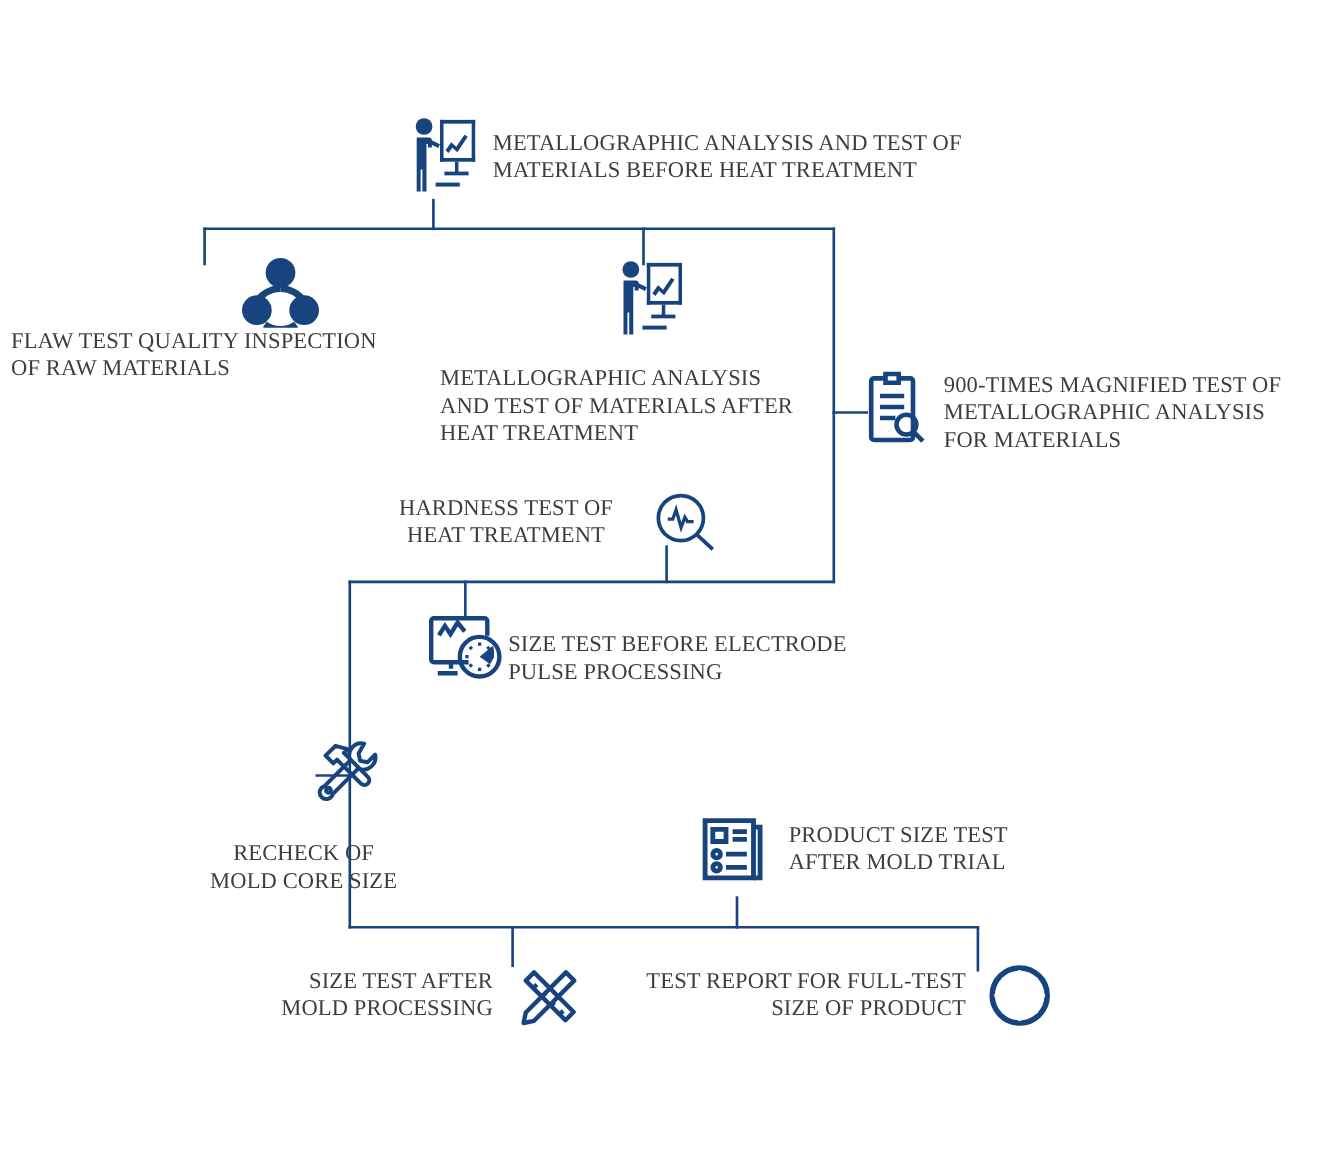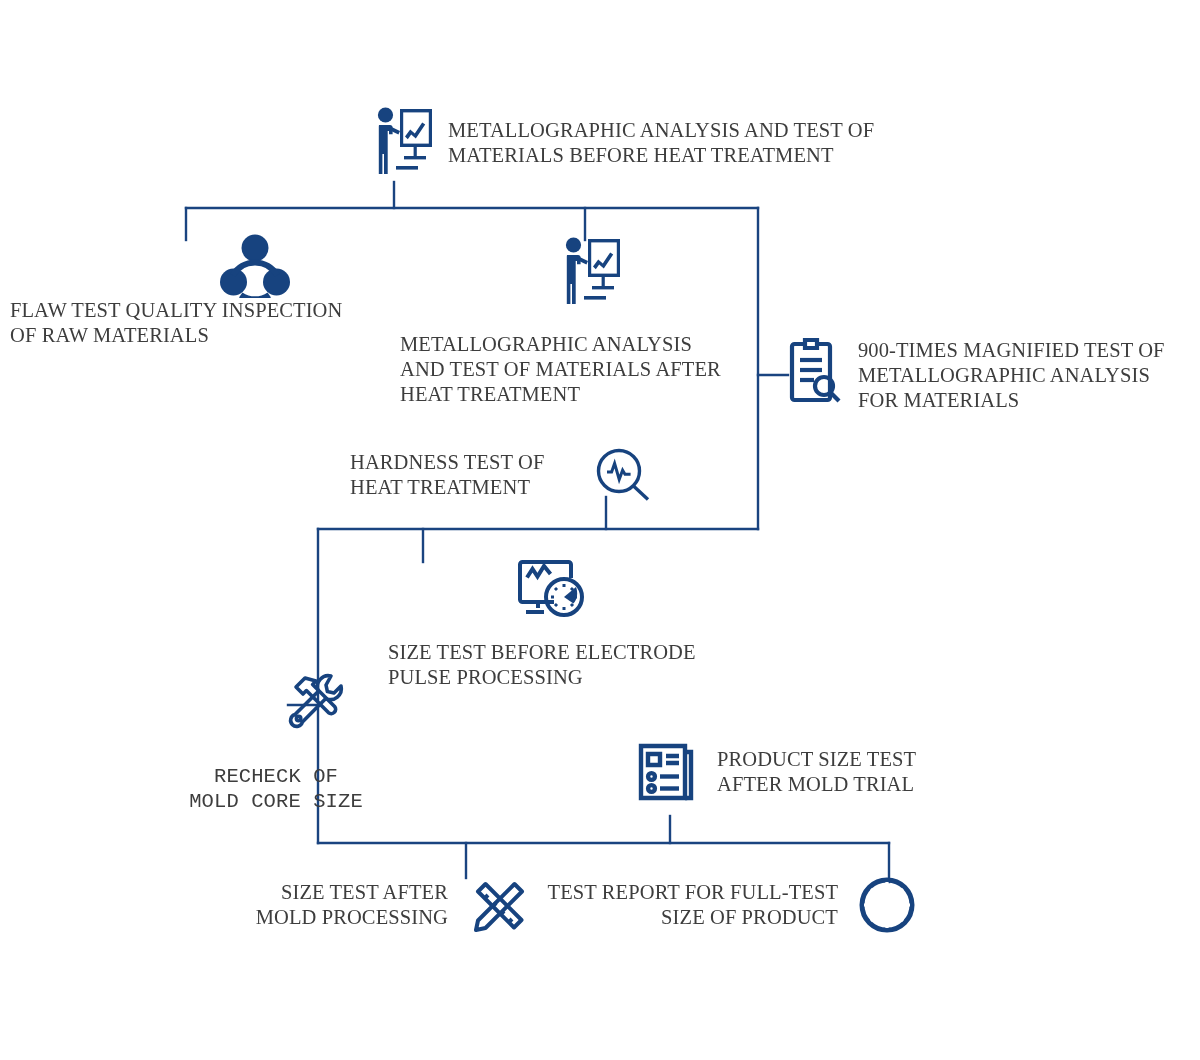--- a/index.html
+++ b/index.html
@@ -40,7 +40,7 @@
   #n-500 .label  {margin-left:16px;margin-top:2px;width:330px;}
 
   #n-hard        {left:350px; top:448px;  align-items:center;}
-  #n-hard .label {margin-right:26px;width:220px;text-align:left;}
+  #n-hard .label {margin-right:26px;width:220px;text-align:center;}
 
   #n-sizeelec    {left:388px; top:556px;  flex-direction:column;align-items:center;}
   #n-sizeelec .label{margin-top:18px;width:330px;}

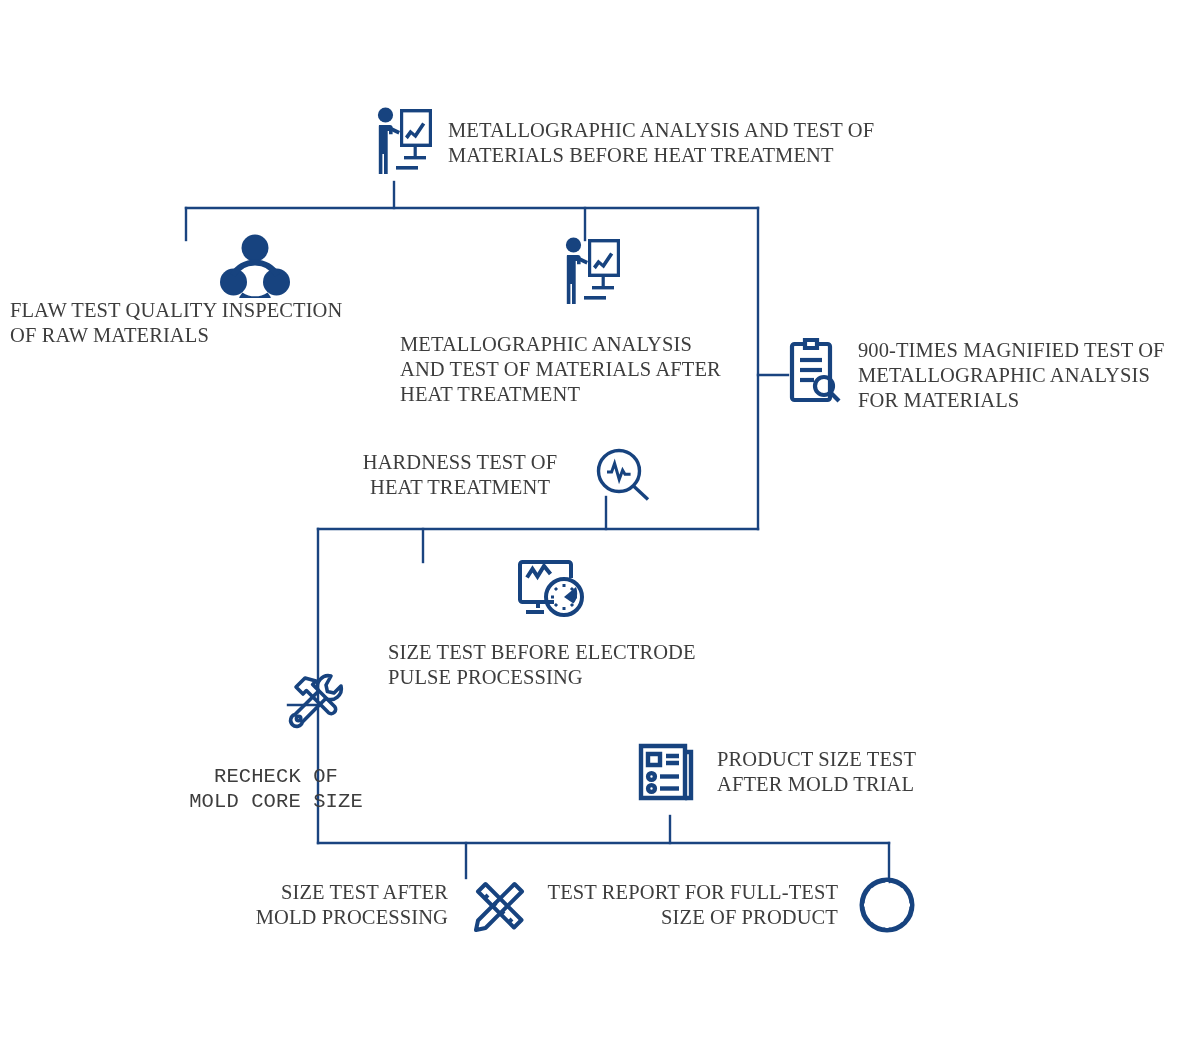--- a/index.html
+++ b/index.html
@@ -42,7 +42,7 @@
   #n-hard        {left:350px; top:448px;  align-items:center;}
   #n-hard .label {margin-right:26px;width:220px;text-align:center;}
 
-  #n-sizeelec    {left:388px; top:556px;  flex-direction:column;align-items:center;}
+  #n-sizeelec    {left:388px; top:556px;  flex-direction:row;align-items:flex-start;}
   #n-sizeelec .label{margin-top:18px;width:330px;}
 
   #n-recheck     {left:222px; top:668px;  flex-direction:column;align-items:center;}

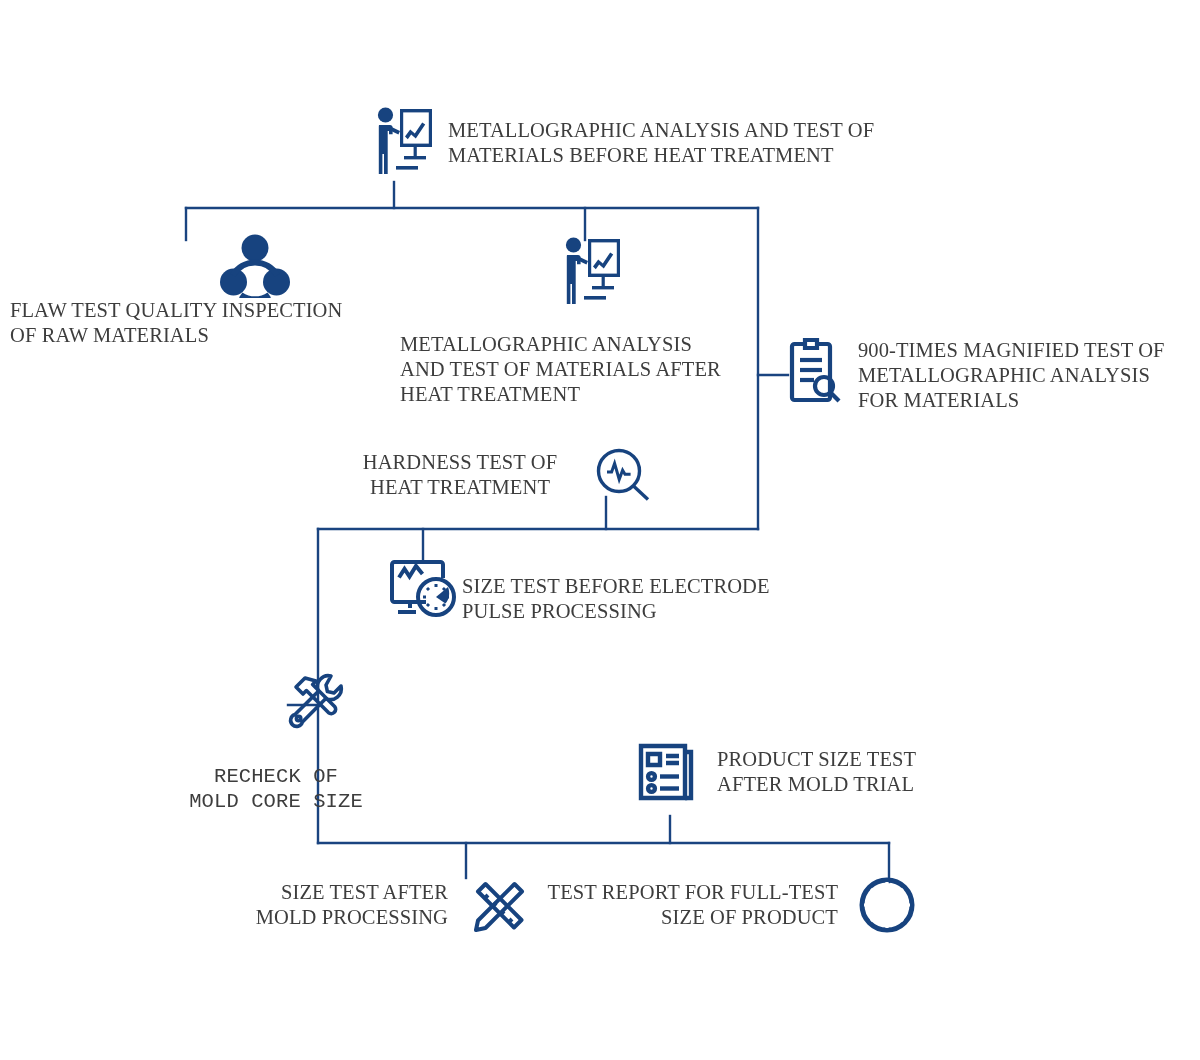--- a/index.html
+++ b/index.html
@@ -24,7 +24,7 @@
   }
   .lbl-left{text-align:left;}
   .lbl-right{text-align:right;}
-  .lbl-center{text-align:center;font-family:Liberation Mono, monospace;}
+  .lbl-center{text-align:center;}
 
   
   #n-before      {left:372px; top:106px;  align-items:flex-start;}

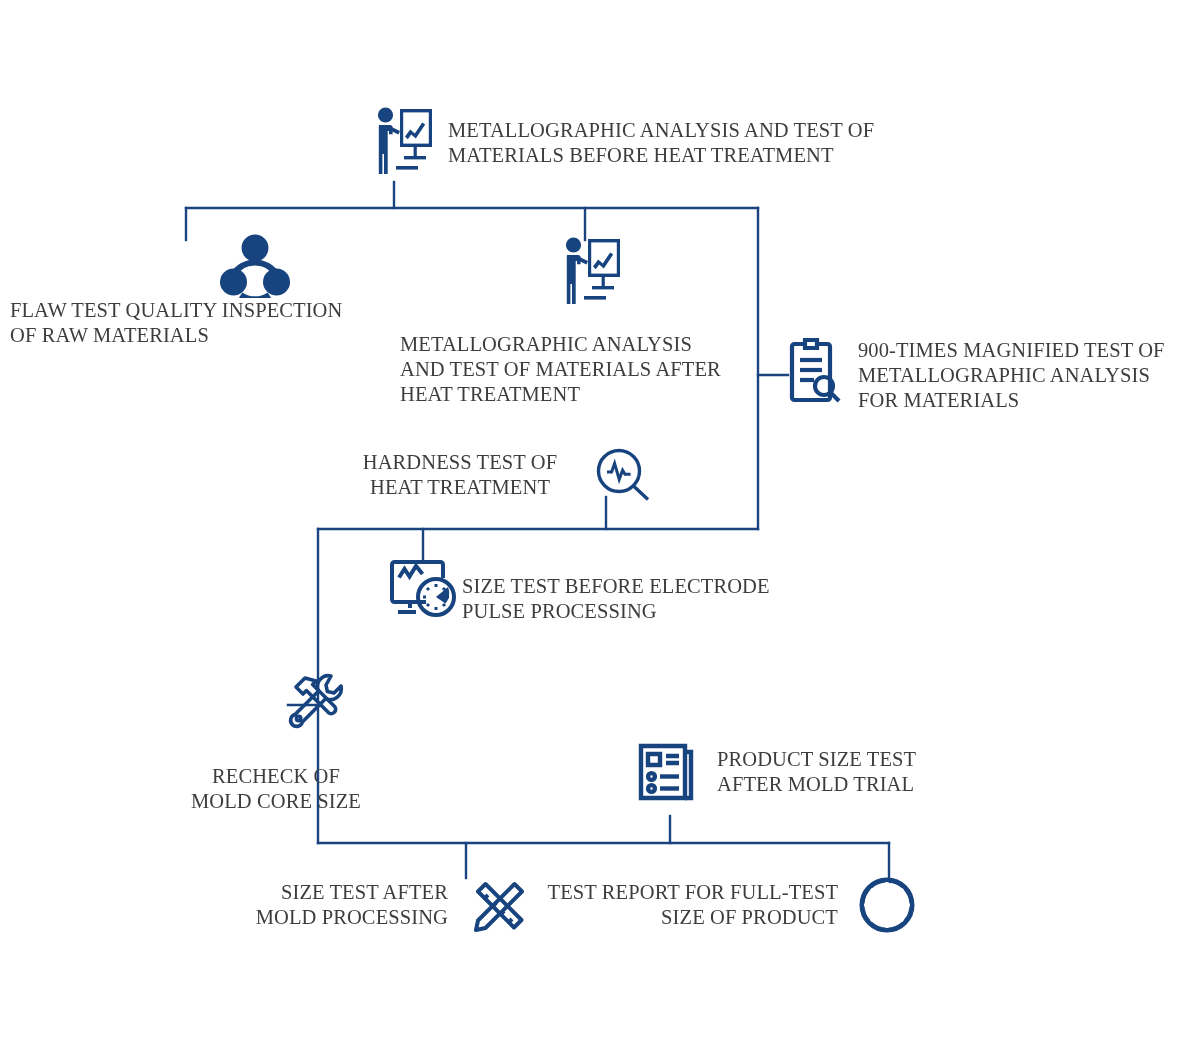--- a/index.html
+++ b/index.html
@@ -54,7 +54,7 @@
   #n-sizemold    {left:248px; top:872px;  align-items:center;}
   #n-sizemold .label{margin-right:18px;width:200px;text-align:right;}
 
-  #n-report      {left:528px; top:874px;  align-items:center;}
+  #n-report      {left:568px; top:874px;  align-items:center;}
   #n-report .label{margin-right:18px;width:310px;text-align:right;}
 
   .icon-svg{display:block;}

